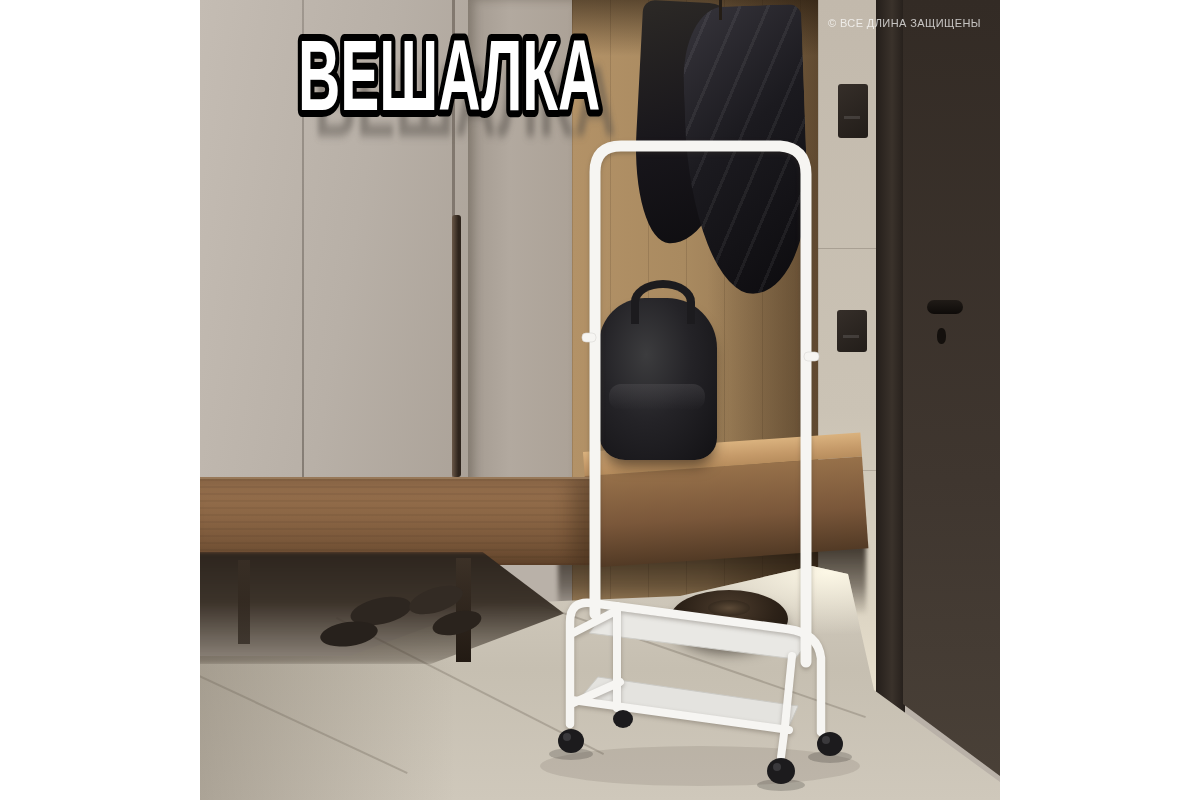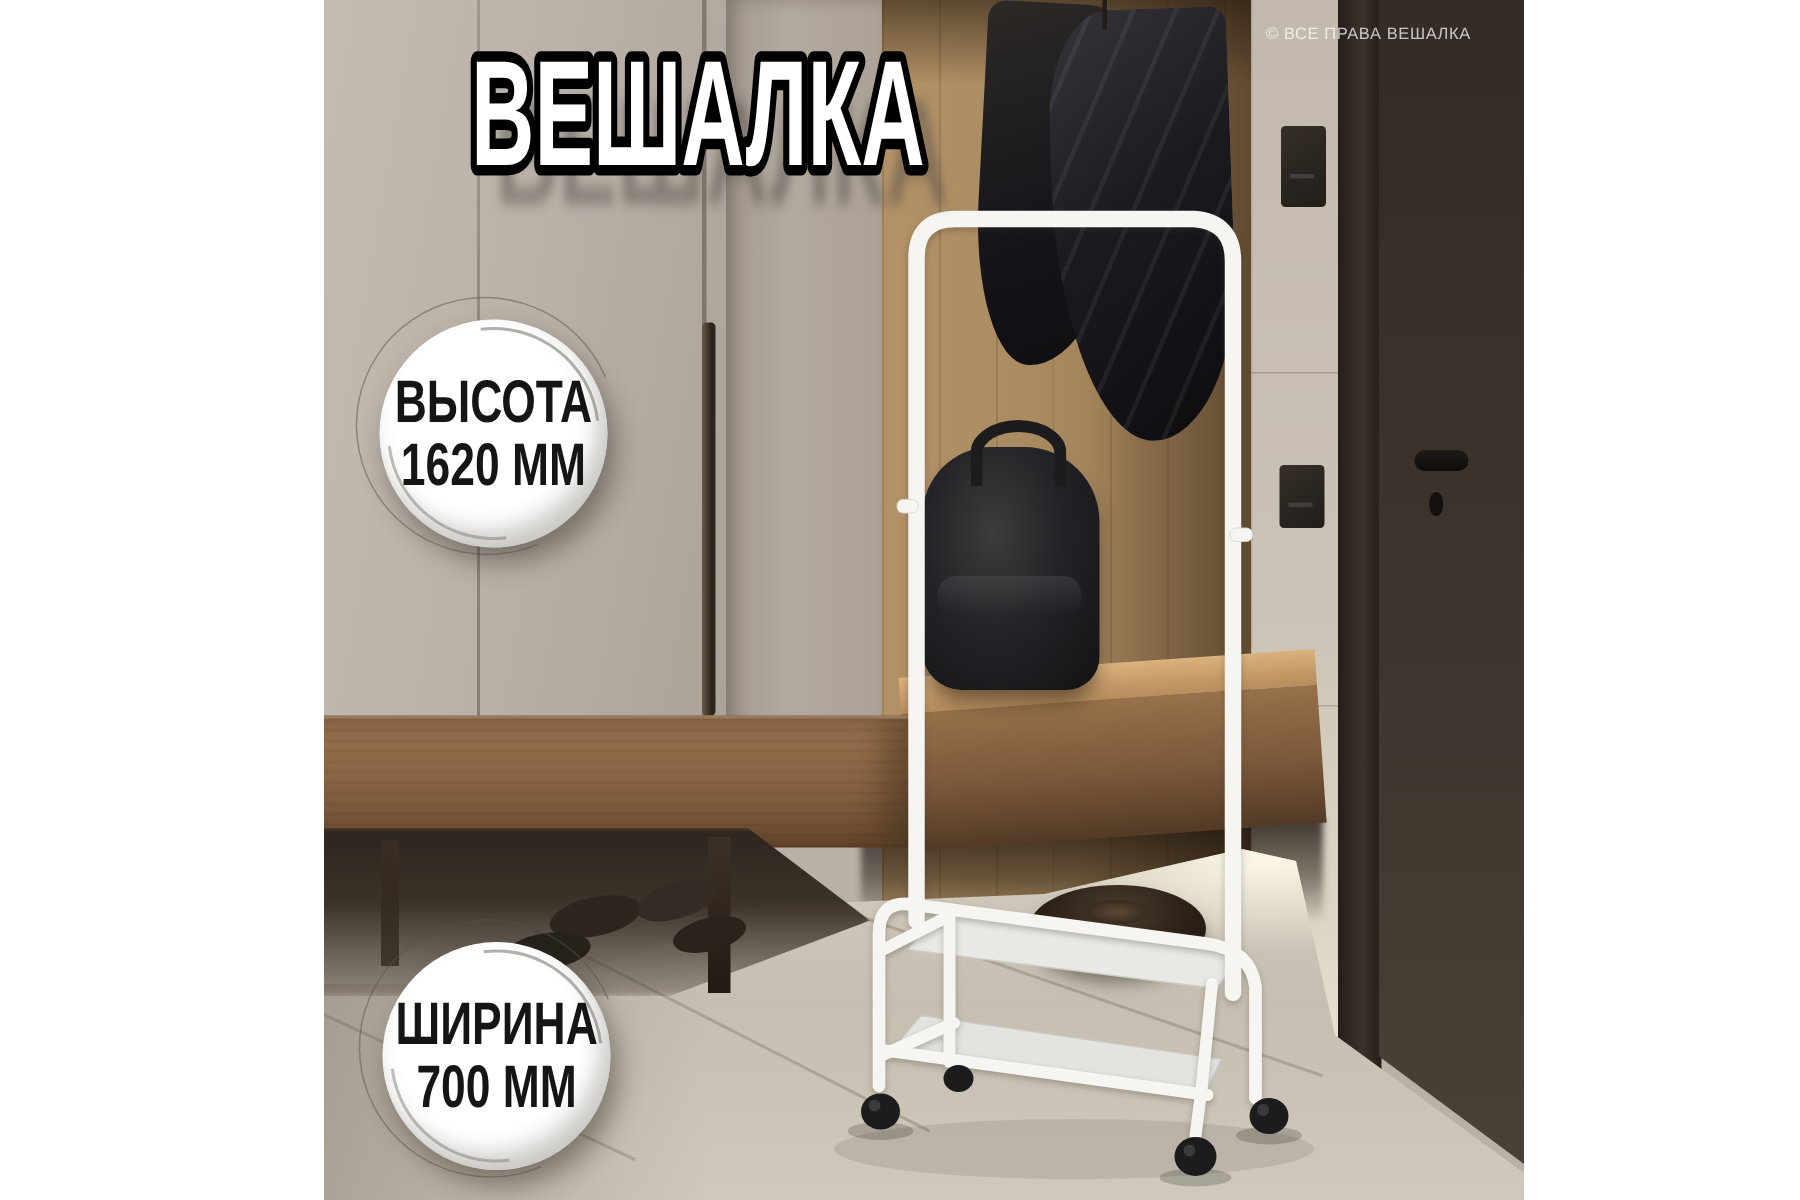--- a/index.html
+++ b/index.html
@@ -5,7 +5,7 @@
   html,body{margin:0;padding:0;background:#ffffff;}
   .canvas{position:relative;width:1200px;height:800px;background:#ffffff;overflow:hidden;
           font-family:"Liberation Sans",sans-serif;}
-  .photo{position:absolute;left:216px;top:0;width:800px;height:800px;background:#b9b1a8;overflow:hidden;}
+  .photo{position:absolute;left:200px;top:0;width:800px;height:800px;background:#b9b1a8;overflow:hidden;}
   .photo *{position:absolute;}
 
   

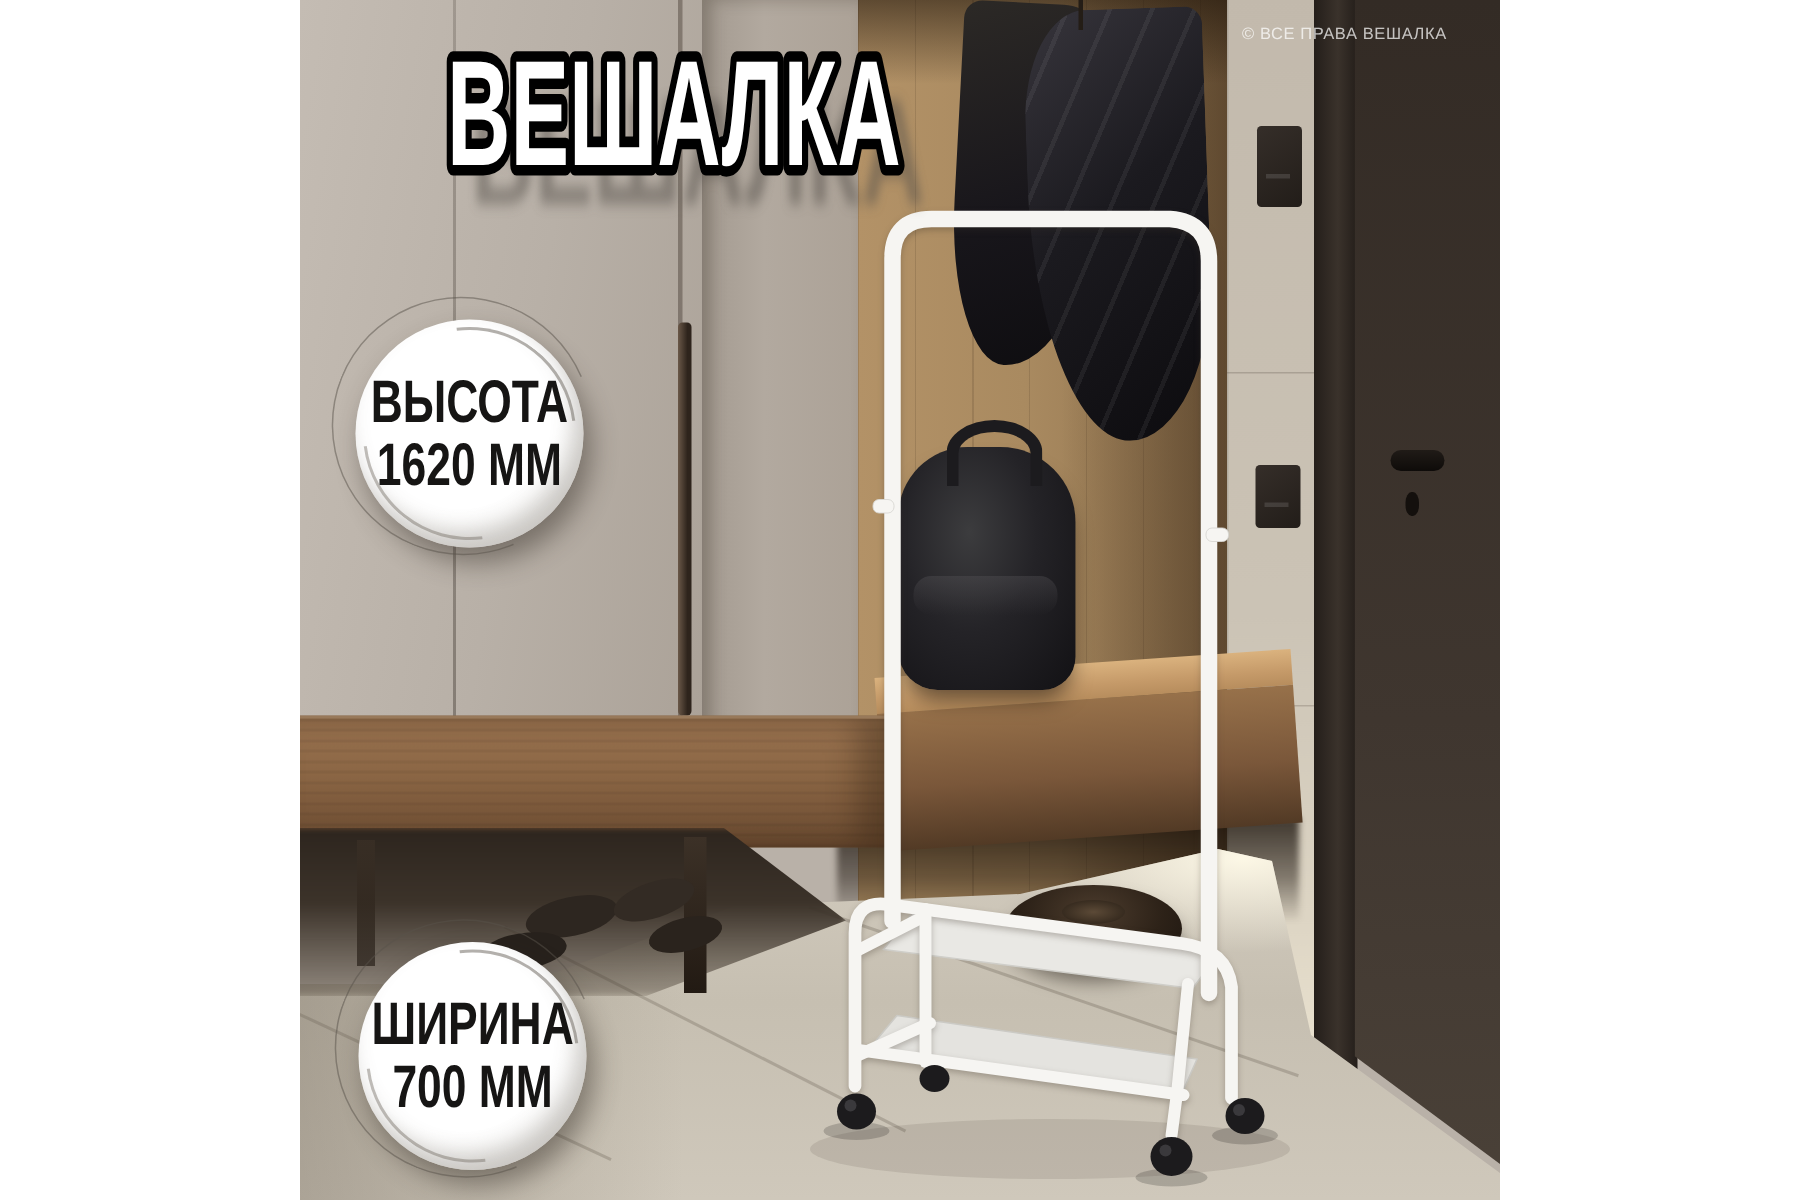--- a/index.html
+++ b/index.html
@@ -225,7 +225,7 @@
       </g>
     </svg>
 
-    <div class="watermark">© ВСЕ ПРАВА ВЕШАЛКА</div>
+    <div class="watermark">© ВСЕ ДЛИНА ЗАЩИЩЕНЫ</div>
 
     <div class="badge b1">
       <div class="badge-text">

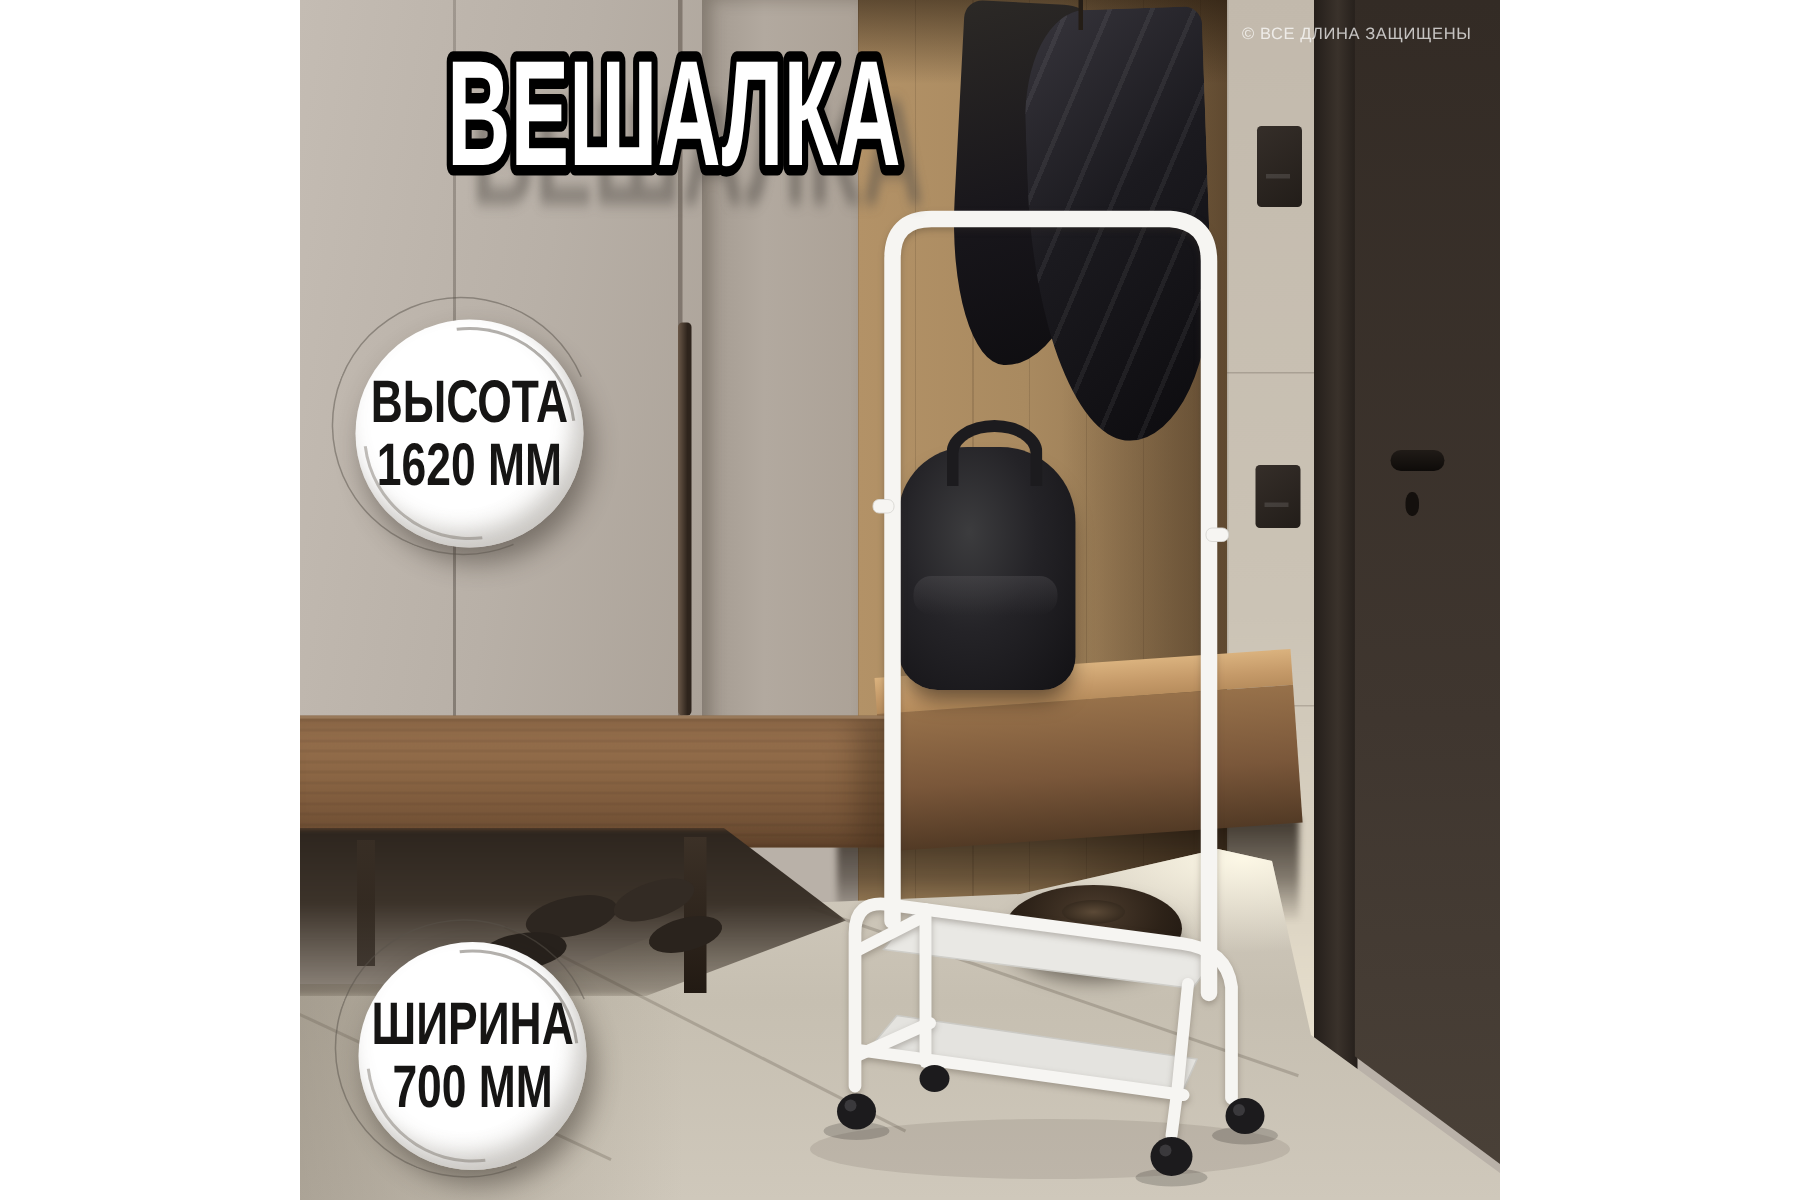--- a/index.html
+++ b/index.html
@@ -227,12 +227,6 @@
 
     <div class="watermark">© ВСЕ ДЛИНА ЗАЩИЩЕНЫ</div>
 
-    <div class="badge b1">
-      <div class="badge-text">
-        <span class="badge-label">ВЫСОТА</span>
-        <span class="badge-value">1620 ММ</span>
-      </div>
-    </div>
     <div class="badge b3">
       <div class="badge-text">
         <span class="badge-label">ШИРИНА</span>

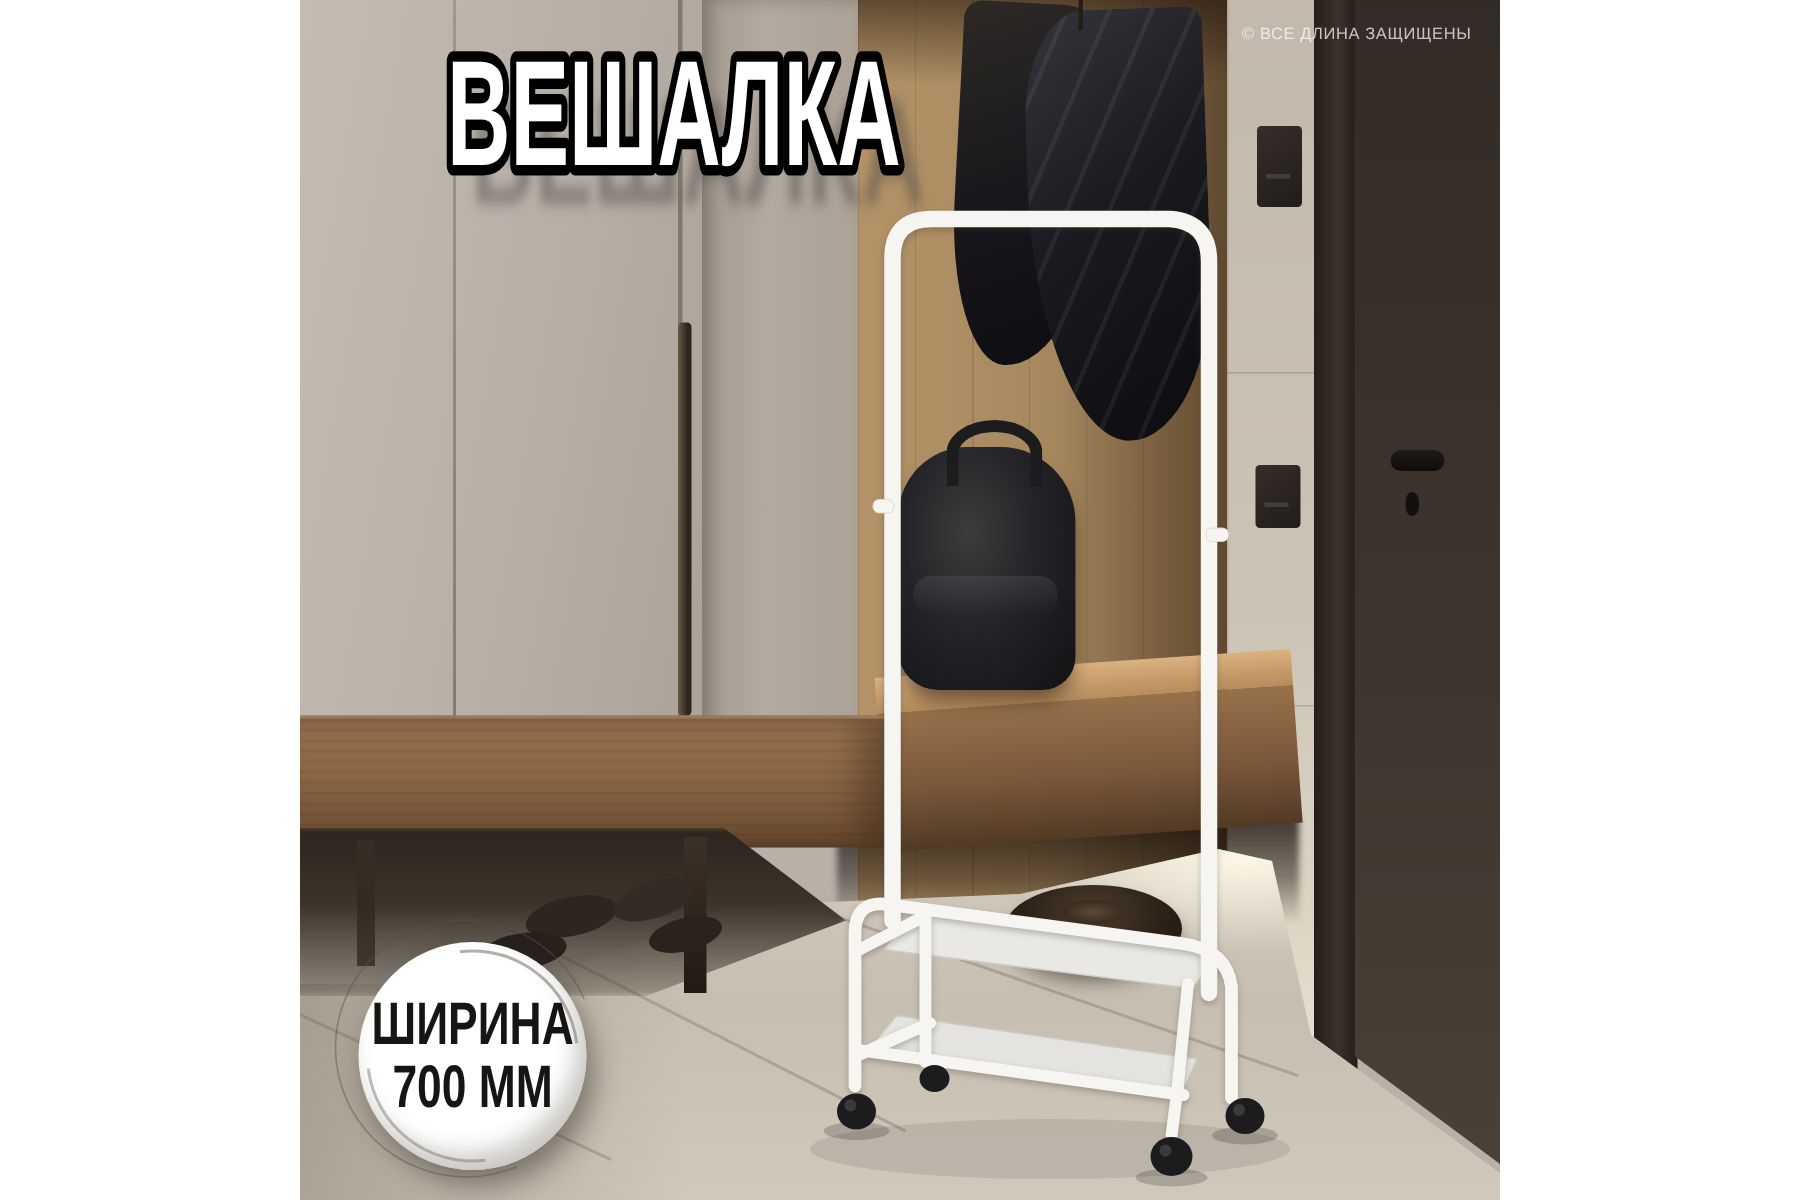--- a/index.html
+++ b/index.html
@@ -227,12 +227,6 @@
 
     <div class="watermark">© ВСЕ ДЛИНА ЗАЩИЩЕНЫ</div>
 
-    <div class="badge b3">
-      <div class="badge-text">
-        <span class="badge-label">ШИРИНА</span>
-        <span class="badge-value">700 ММ</span>
-      </div>
-    </div>
 
   </div>
 </div>

